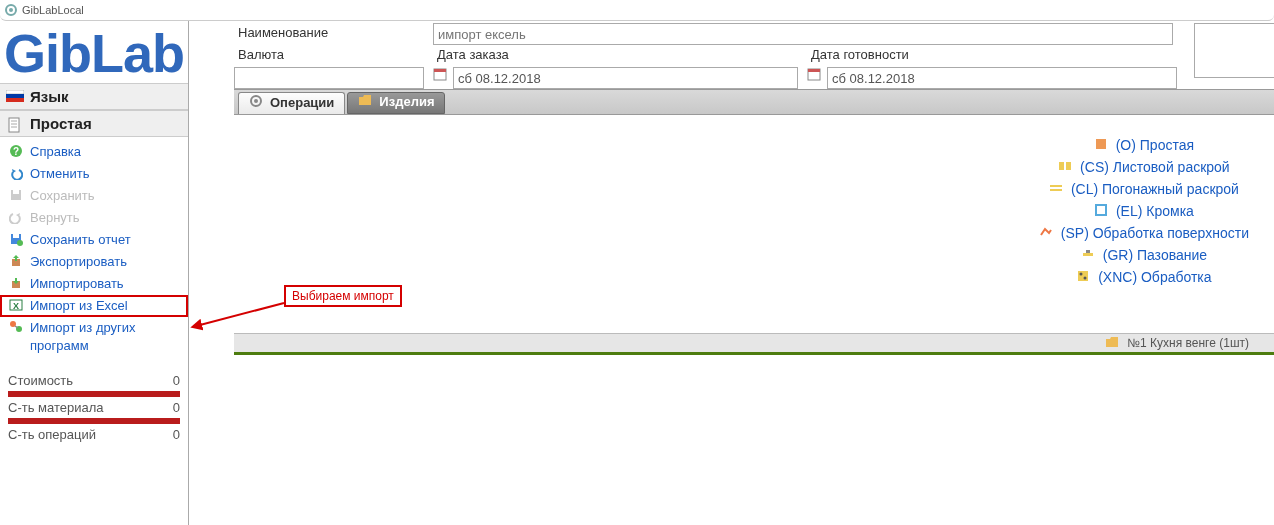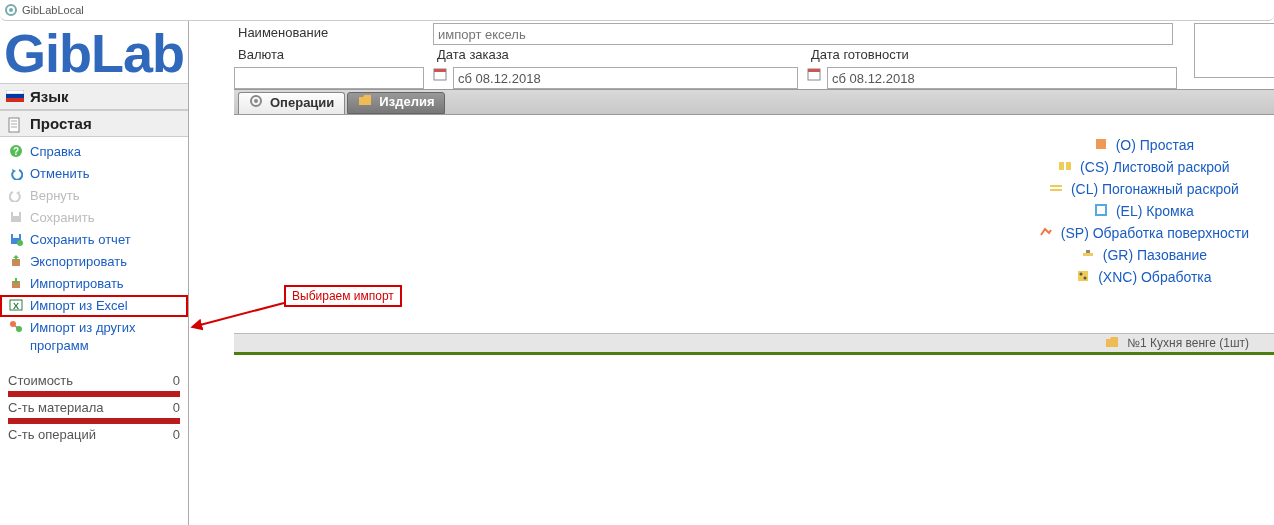--- a/index.html
+++ b/index.html
@@ -106,20 +106,20 @@
       <div class="action disabled">
         <span class="ico">
             <svg width="14" height="14">
+              <rect x="2" y="2" width="10" height="10" fill="#ccc"></rect>
+              <rect x="4" y="2" width="6" height="4" fill="#fff"></rect>
+            </svg>
+          </span>
+        <span>Сохранить</span>
+      </div>
+      <div class="action disabled">
+        <span class="ico">
+            <svg width="14" height="14">
               <path d="M4 4 A5 5 0 1 0 10 6" fill="none" stroke="#ccc" stroke-width="2"></path>
               <path d="M11 3 L10 7 L7 5 Z" fill="#ccc"></path>
             </svg>
           </span>
         <span>Вернуть</span>
-      </div>
-      <div class="action disabled">
-        <span class="ico">
-            <svg width="14" height="14">
-              <rect x="2" y="2" width="10" height="10" fill="#ccc"></rect>
-              <rect x="4" y="2" width="6" height="4" fill="#fff"></rect>
-            </svg>
-          </span>
-        <span>Сохранить</span>
       </div>
       <div class="action">
         <span class="ico">

